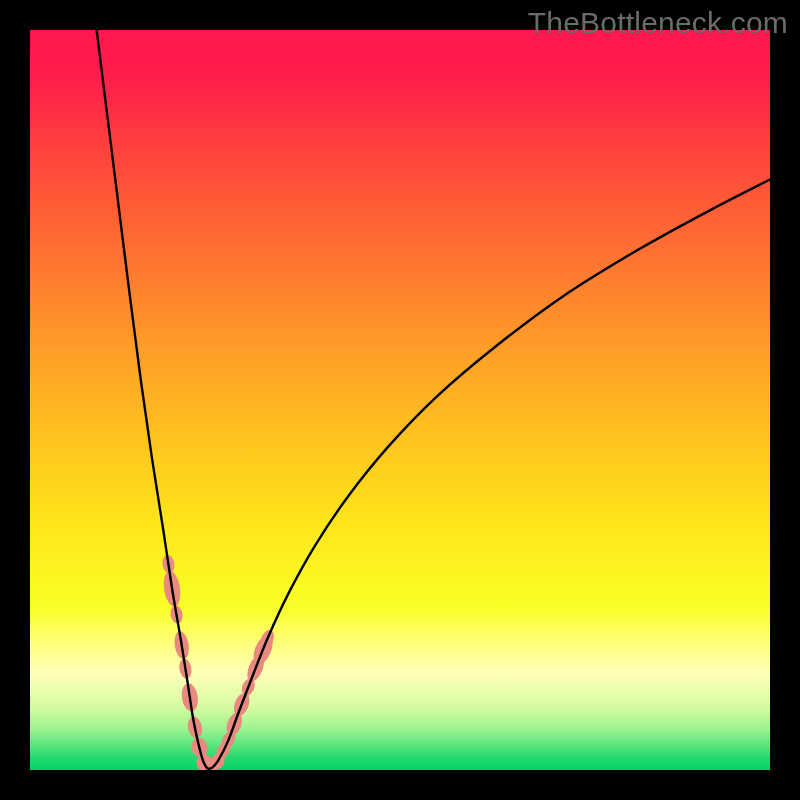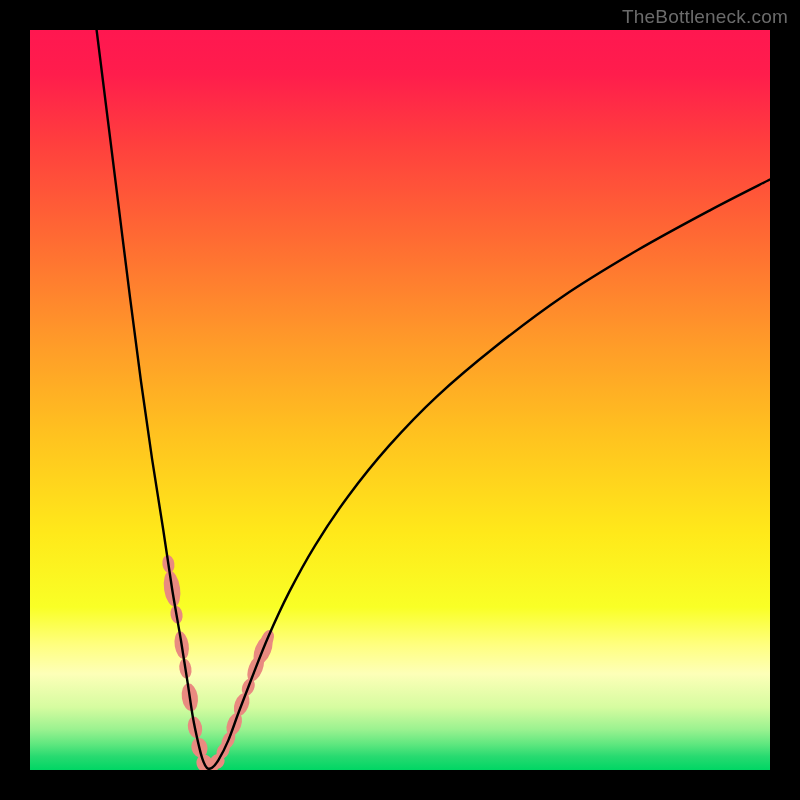--- a/index.html
+++ b/index.html
@@ -47,7 +47,7 @@
     top: 6px;
     right: 12px;
     color: #6b6b6b;
-    font-size: 19px;
+    font-size: 30px;
     font-weight: 500;
     letter-spacing: 0.2px;
     user-select: none;

